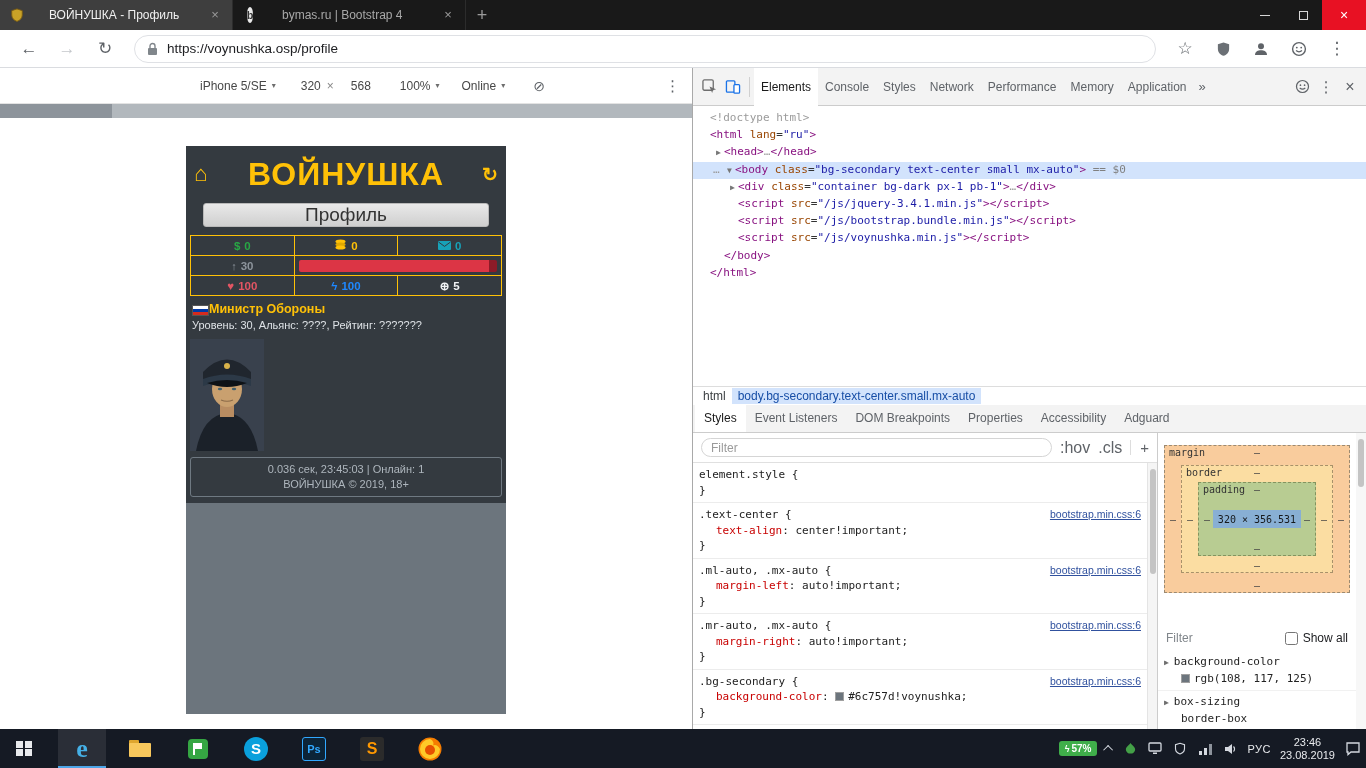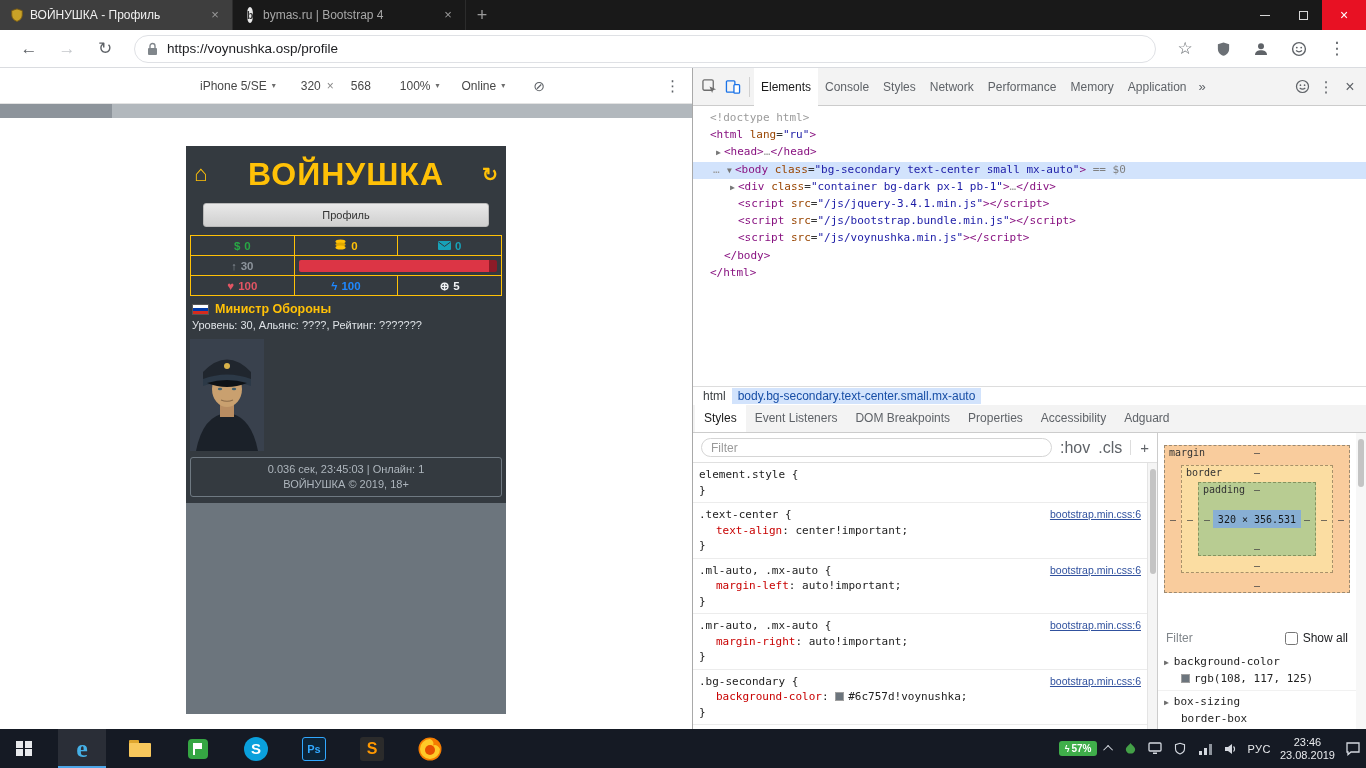--- a/index.html
+++ b/index.html
@@ -9,7 +9,7 @@
 
 
 .tabstrip{position:absolute;top:0;left:0;right:0;height:30px;background:#191919;display:flex;align-items:stretch}
-.tab{display:flex;align-items:center;gap:5px;width:233px;padding:0 9px;font-size:12px;color:#a8a8a8;border-right:1px solid #2c2c2c}
+.tab{display:flex;align-items:center;gap:24px;width:233px;padding:0 9px;font-size:12px;color:#a8a8a8;border-right:1px solid #2c2c2c}
 .tab.active{background:#3e3e3e;color:#f0f0f0}
 .fav{width:16px;height:16px;flex:0 0 16px;display:flex;align-items:center;justify-content:center}
 .fav-b{background:#e8e8e8;border-radius:50%;color:#333;font-weight:bold;font-size:11px;line-height:16px;text-align:center;display:block}

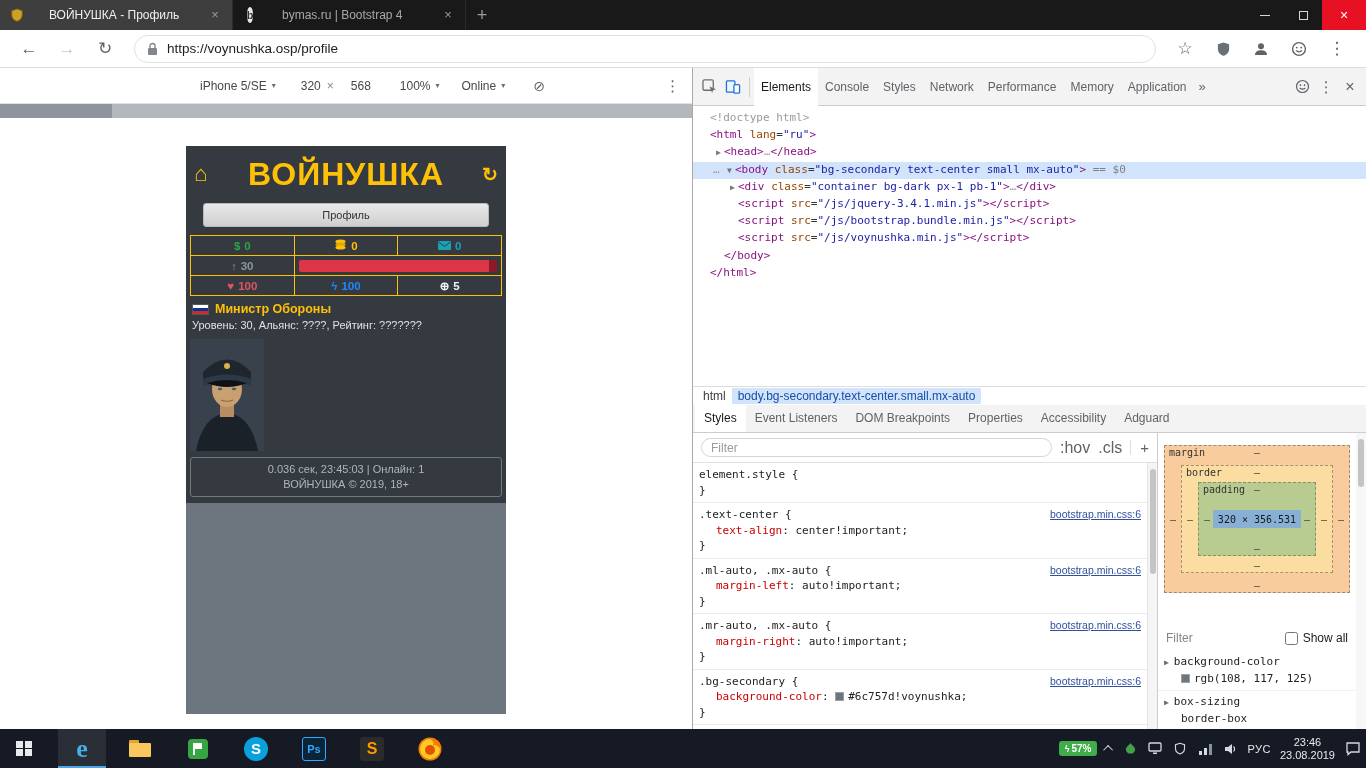--- a/index.html
+++ b/index.html
@@ -52,7 +52,7 @@
 .g-home{color:#ffc107;font-size:22px;font-weight:bold;width:26px}
 .g-title{flex:1;text-align:center;color:#ffc107;font-size:32px;font-weight:bold;letter-spacing:1px}
 .g-refresh{color:#ffc107;font-size:19px;font-weight:bold;width:26px;text-align:right}
-.g-btn{margin:5px 13px 8px;height:24px;background:linear-gradient(#e9e9e9,#cfcfcf);border:1px solid #b9b9b9;border-radius:3px;color:#333;font-size:11px;display:flex;align-items:center;justify-content:center}
+.g-btn{margin:5px 13px 8px;height:24px;background:linear-gradient(#e9e9e9,#cfcfcf);border:1px solid #b9b9b9;border-radius:3px;color:#333;font-size:19px;display:flex;align-items:center;justify-content:center}
 .g-table{width:100%;border-collapse:collapse;margin-bottom:6px}
 .g-table td{border:1px solid #ffc107;height:20px;text-align:center;vertical-align:middle;font-size:11.5px;font-weight:bold;width:33.3%}
 .td-inner{display:inline-flex;align-items:center;gap:4px;justify-content:center}

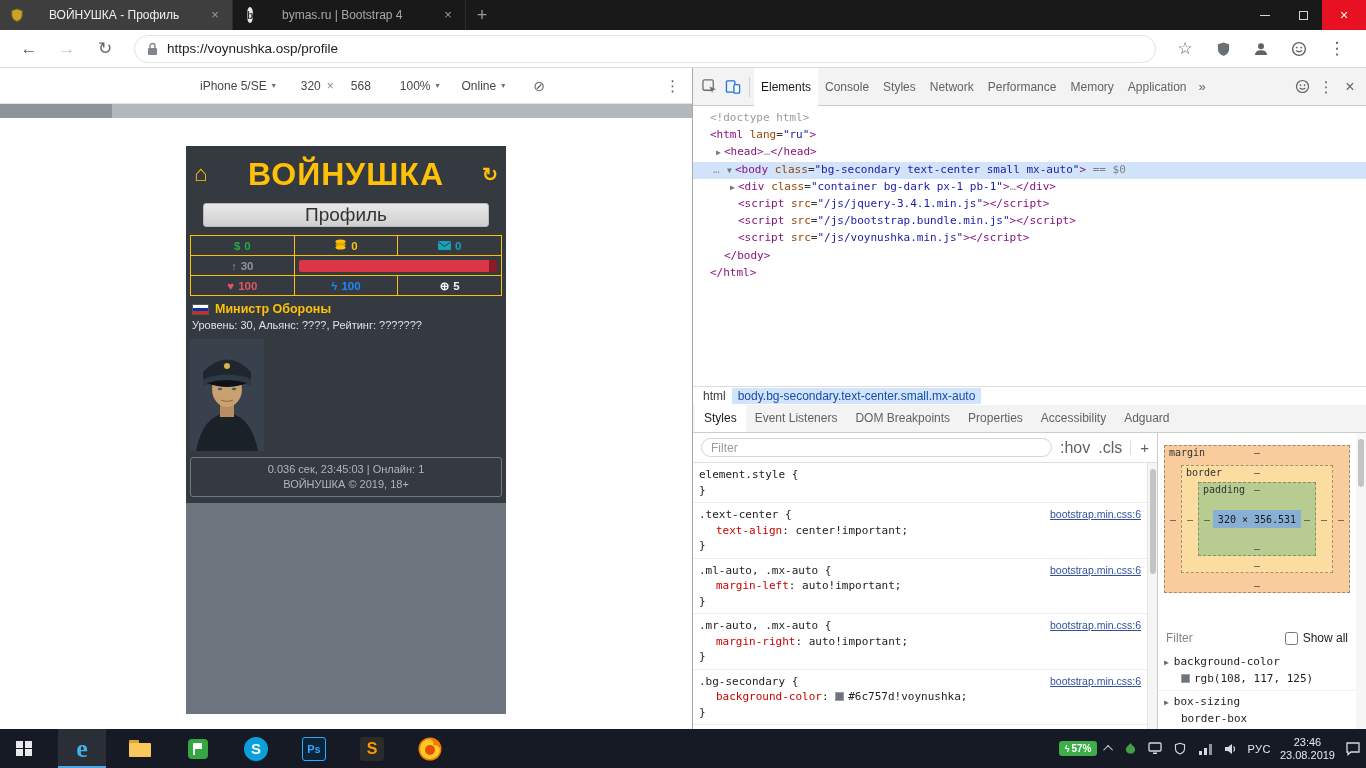--- a/index.html
+++ b/index.html
@@ -68,7 +68,7 @@
 .c-health{color:#e25563}
 .c-energy{color:#1e88ff}
 .c-acc{color:#f1f3f5}
-.g-rank{display:flex;align-items:center;gap:6px;margin:5px 2px 3px;height:14px}
+.g-rank{display:flex;align-items:flex-end;margin:5px 2px 3px;height:14px}
 .flag{display:inline-flex;flex-direction:column;width:17px;height:11px;border:0.5px solid #555}
 .flag i{flex:1;display:block}
 .flag .f1{background:#fff}.flag .f2{background:#0039a6}.flag .f3{background:#d52b1e}

